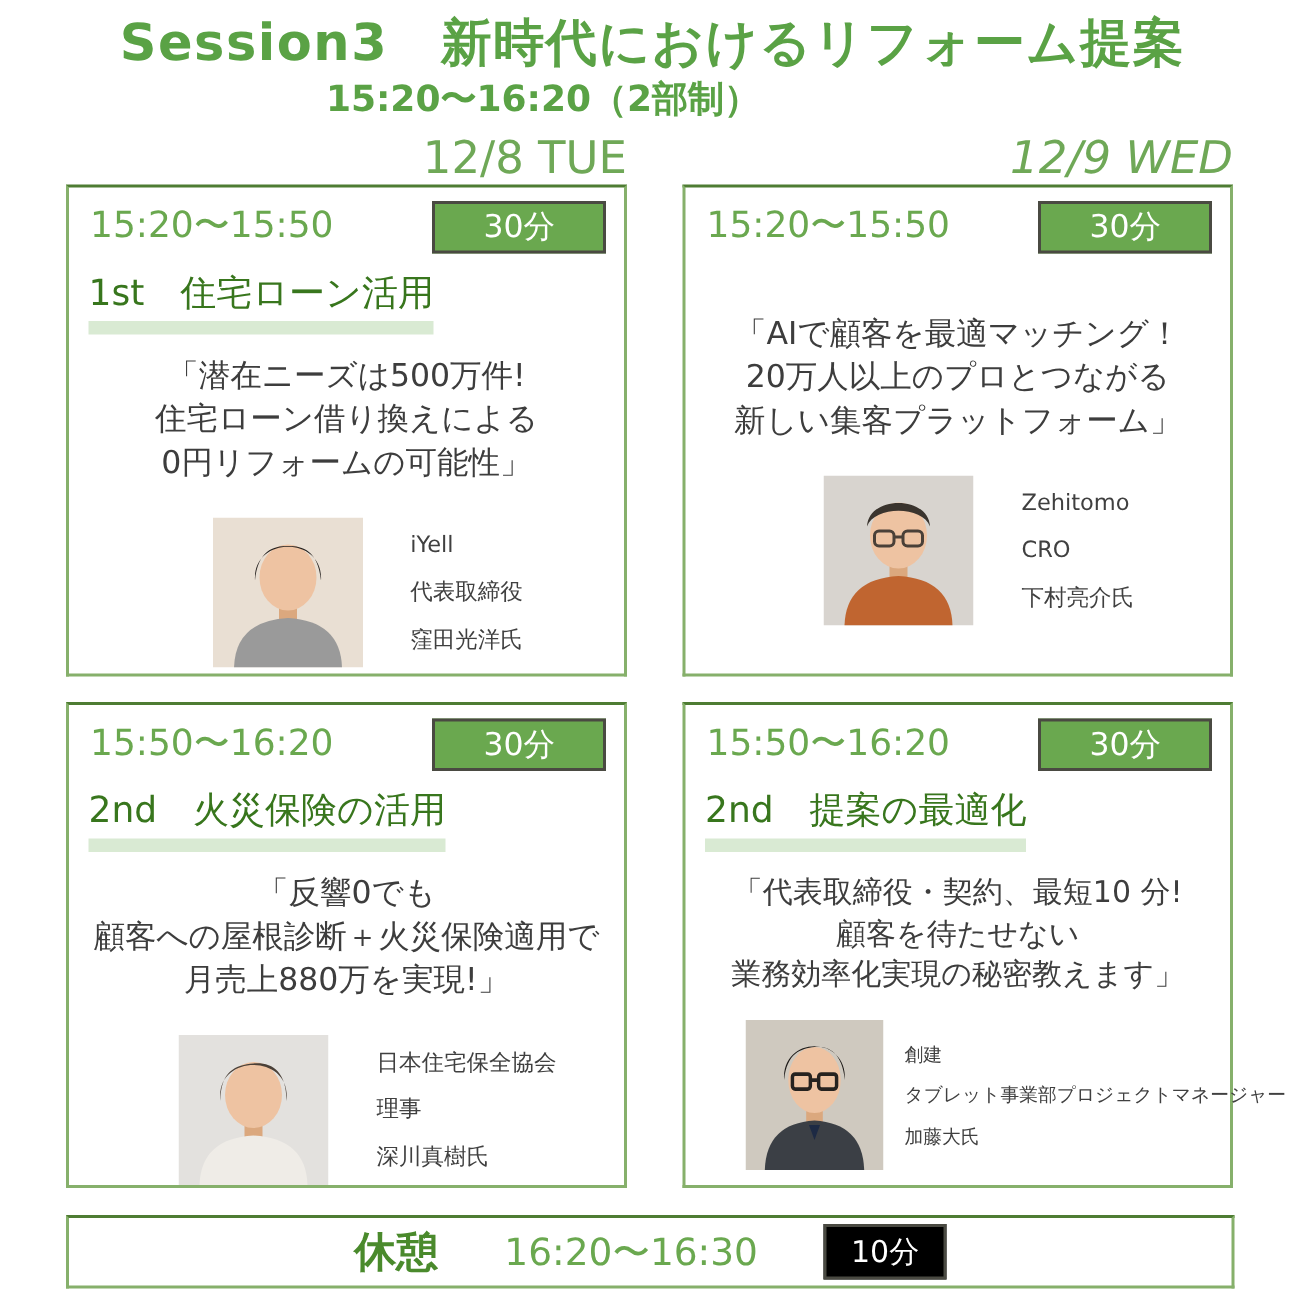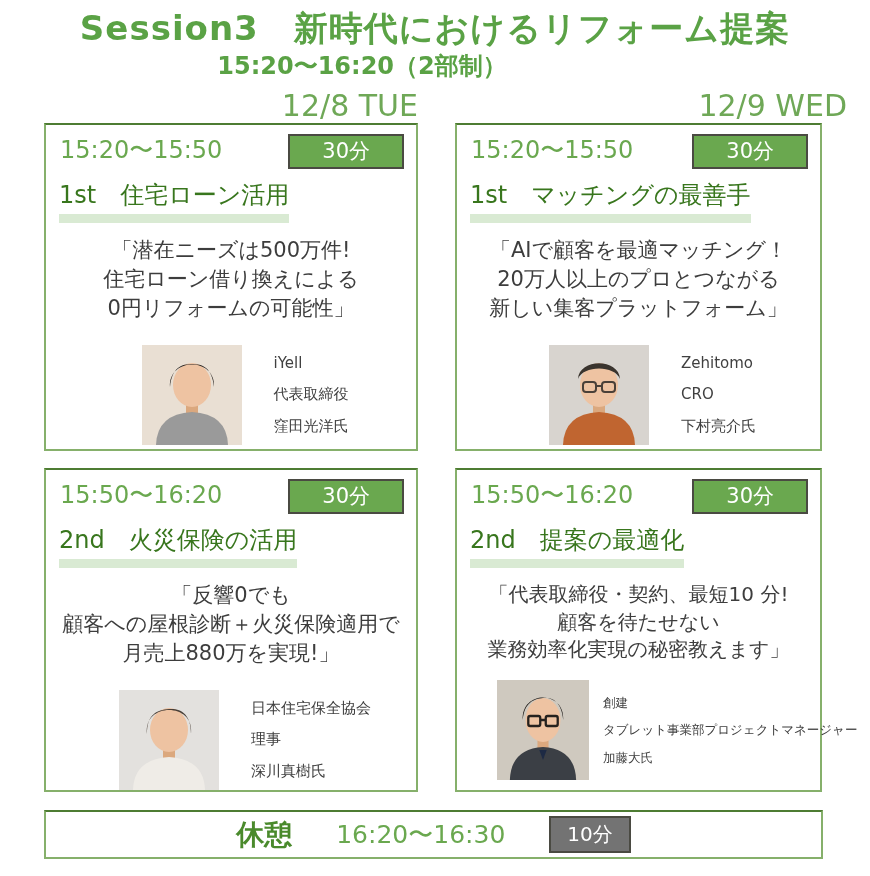--- a/index.html
+++ b/index.html
@@ -13,7 +13,7 @@
 
   .day-label { position:absolute; top:88px; font-size:30px; color:#6fa857; text-align:right; }
   .day-left  { left:44px;  width:374px; }
-  .day-right { left:480px; width:367px; }
+  .day-right { left:455px; width:367px;font-style:italic; }
 
   .card { position:absolute; background:#fff; border:2px solid #86b06b; border-top-color:#4e7c33; }
   #card-0 { left:44px;  top:123px; width:374px; height:328px; }

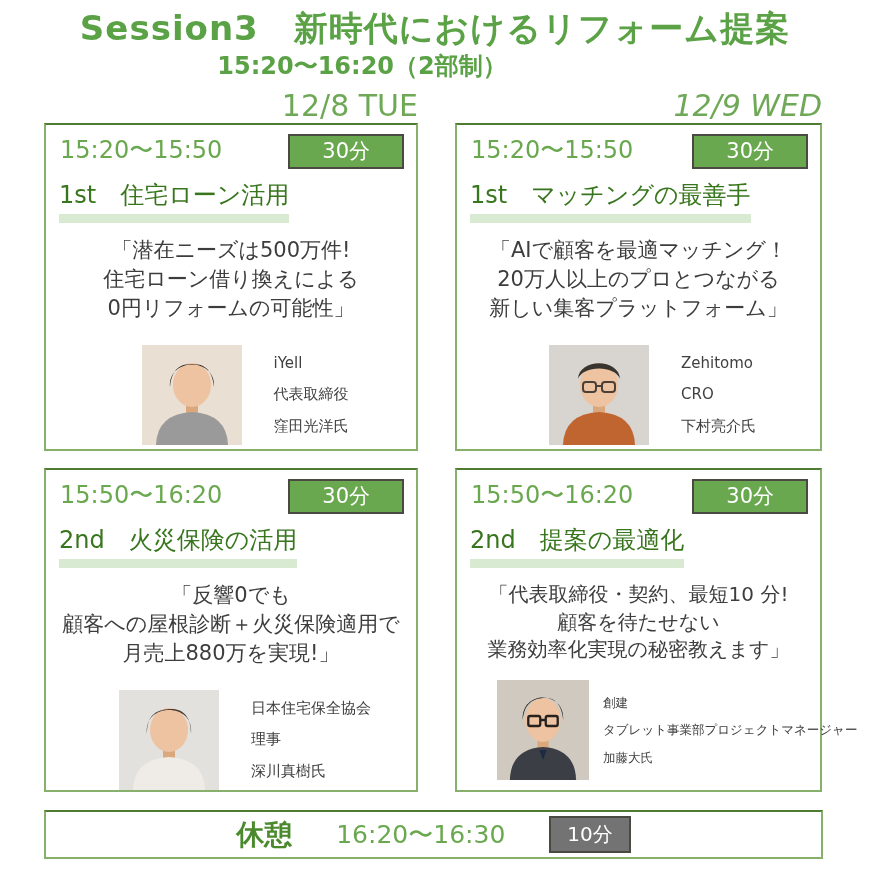--- a/index.html
+++ b/index.html
@@ -94,7 +94,6 @@
     <span class="badge">30分</span>
   </div>
   <div class="heading-wrap">
-    <div class="heading">1st　マッチングの最善手</div>
     <div class="heading-bar"></div>
   </div>
   <div class="quote">

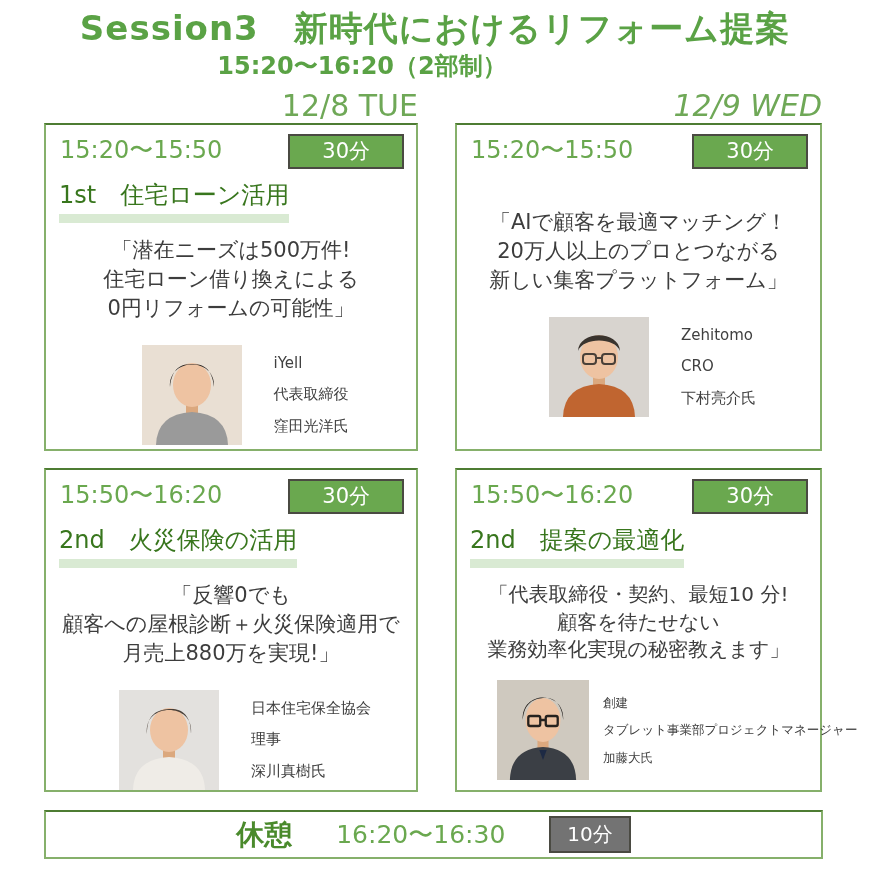--- a/index.html
+++ b/index.html
@@ -46,7 +46,7 @@
     display:flex; justify-content:center; align-items:center; gap:44px; }
   .break-label { font-size:28px; font-weight:bold; color:#4a8a2c; }
   .break-time { font-size:25px; color:#6aa84f; }
-  .break-badge { background:#737373; color:#fff; border:2px solid #4a4a42;
+  .break-badge { background:#000000; color:#fff; border:2px solid #4a4a42;
     font-size:20px; padding:3px 16px; }
 </style>
 </head>

